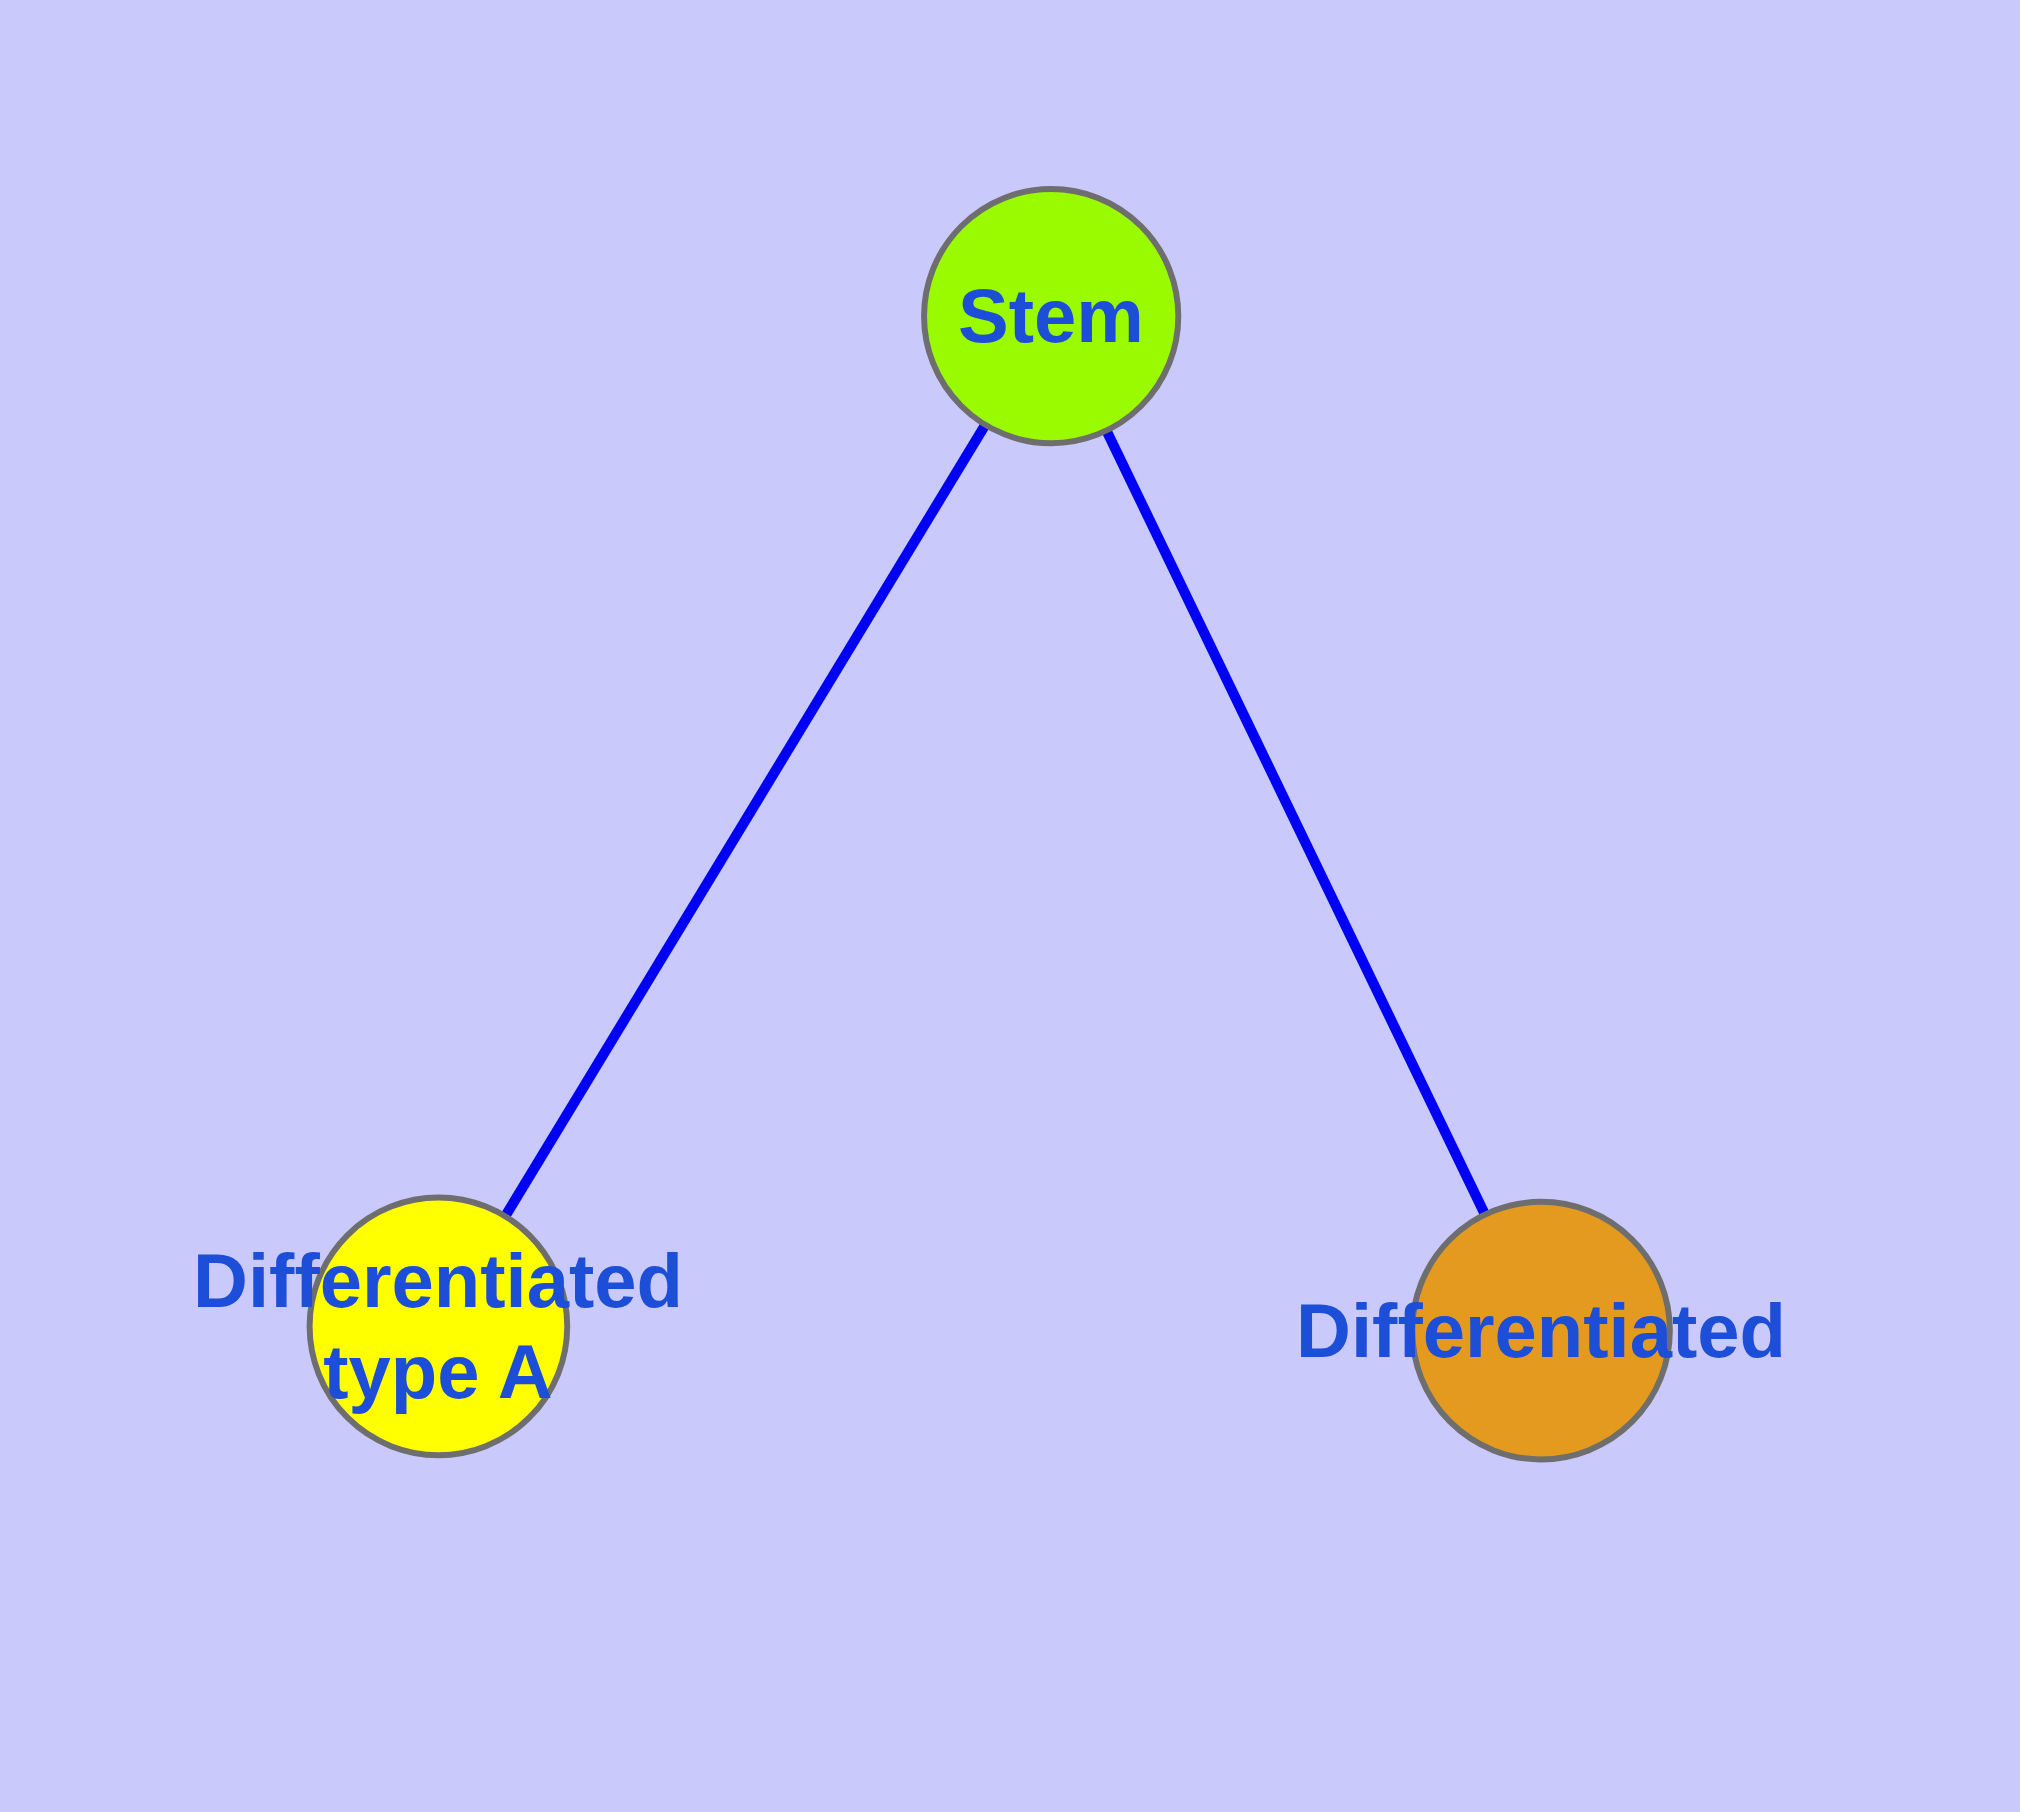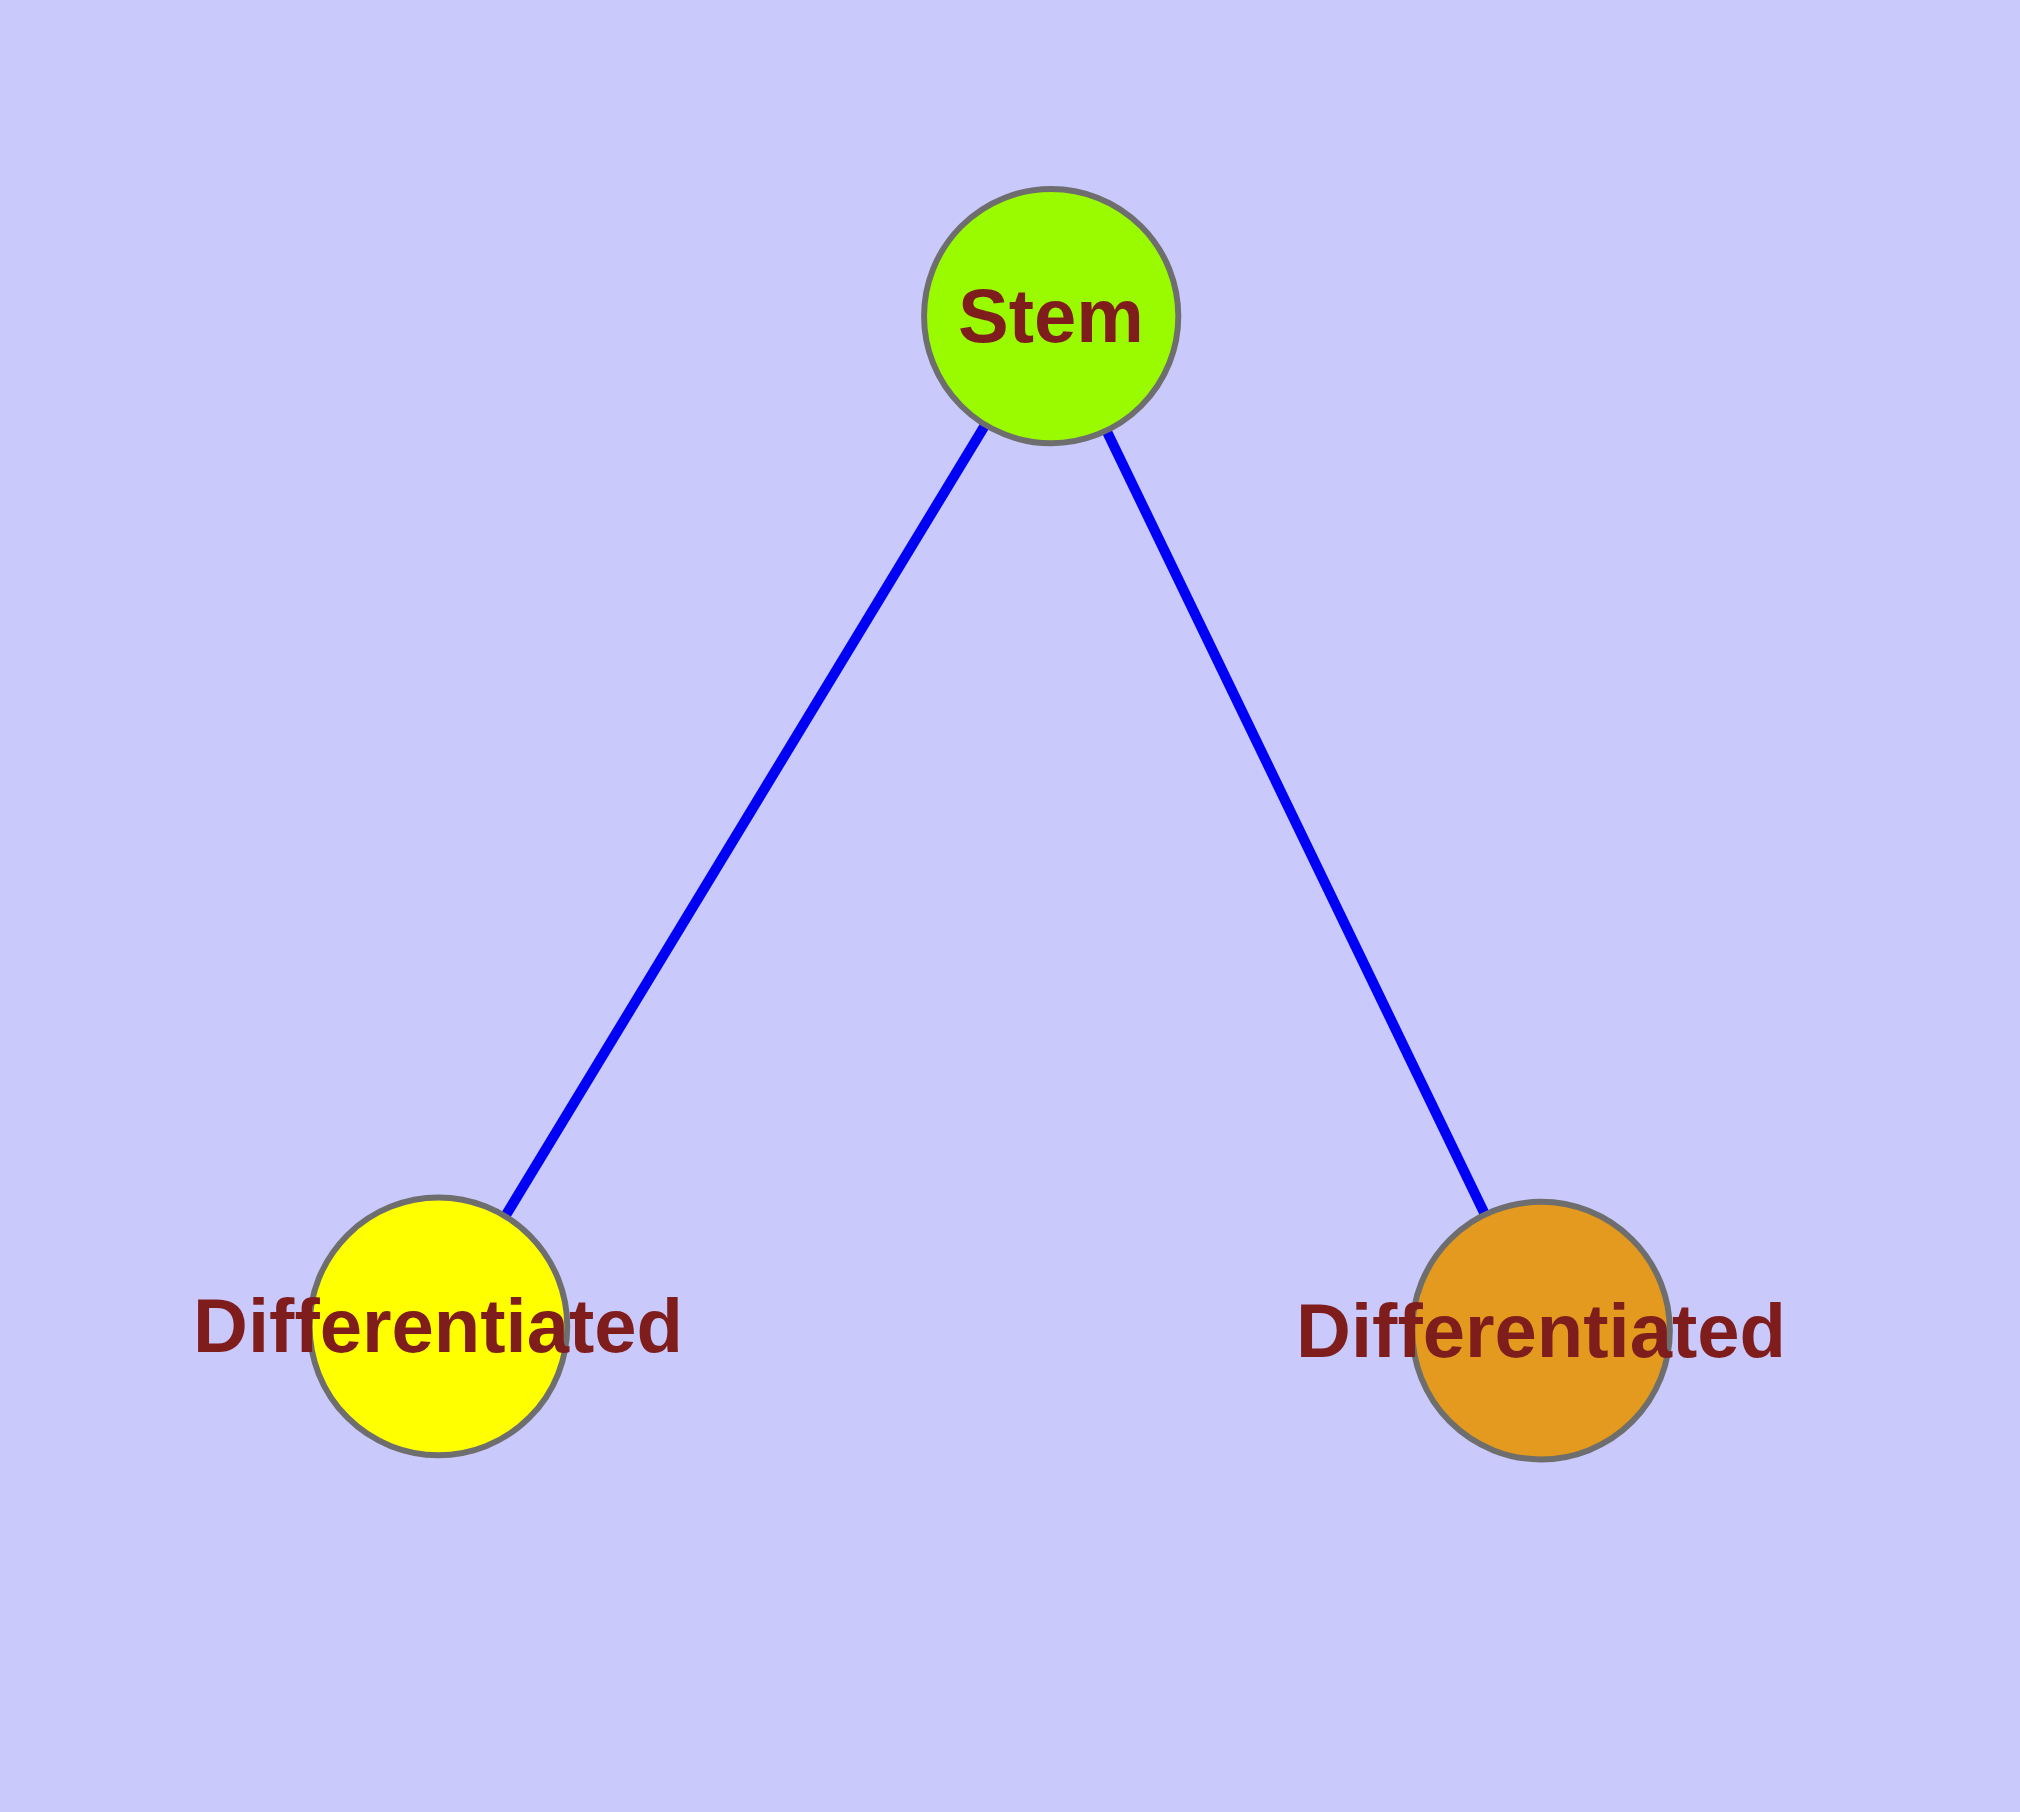--- a/index.html
+++ b/index.html
@@ -33,7 +33,7 @@
     .node-label {
       position: absolute;
       transform: translate(-50%, -50%);
-      color: #7f1d1d;
+      color: #1d4ed8;
       font-size: 76px;
       font-weight: bold;
       line-height: 1.2;

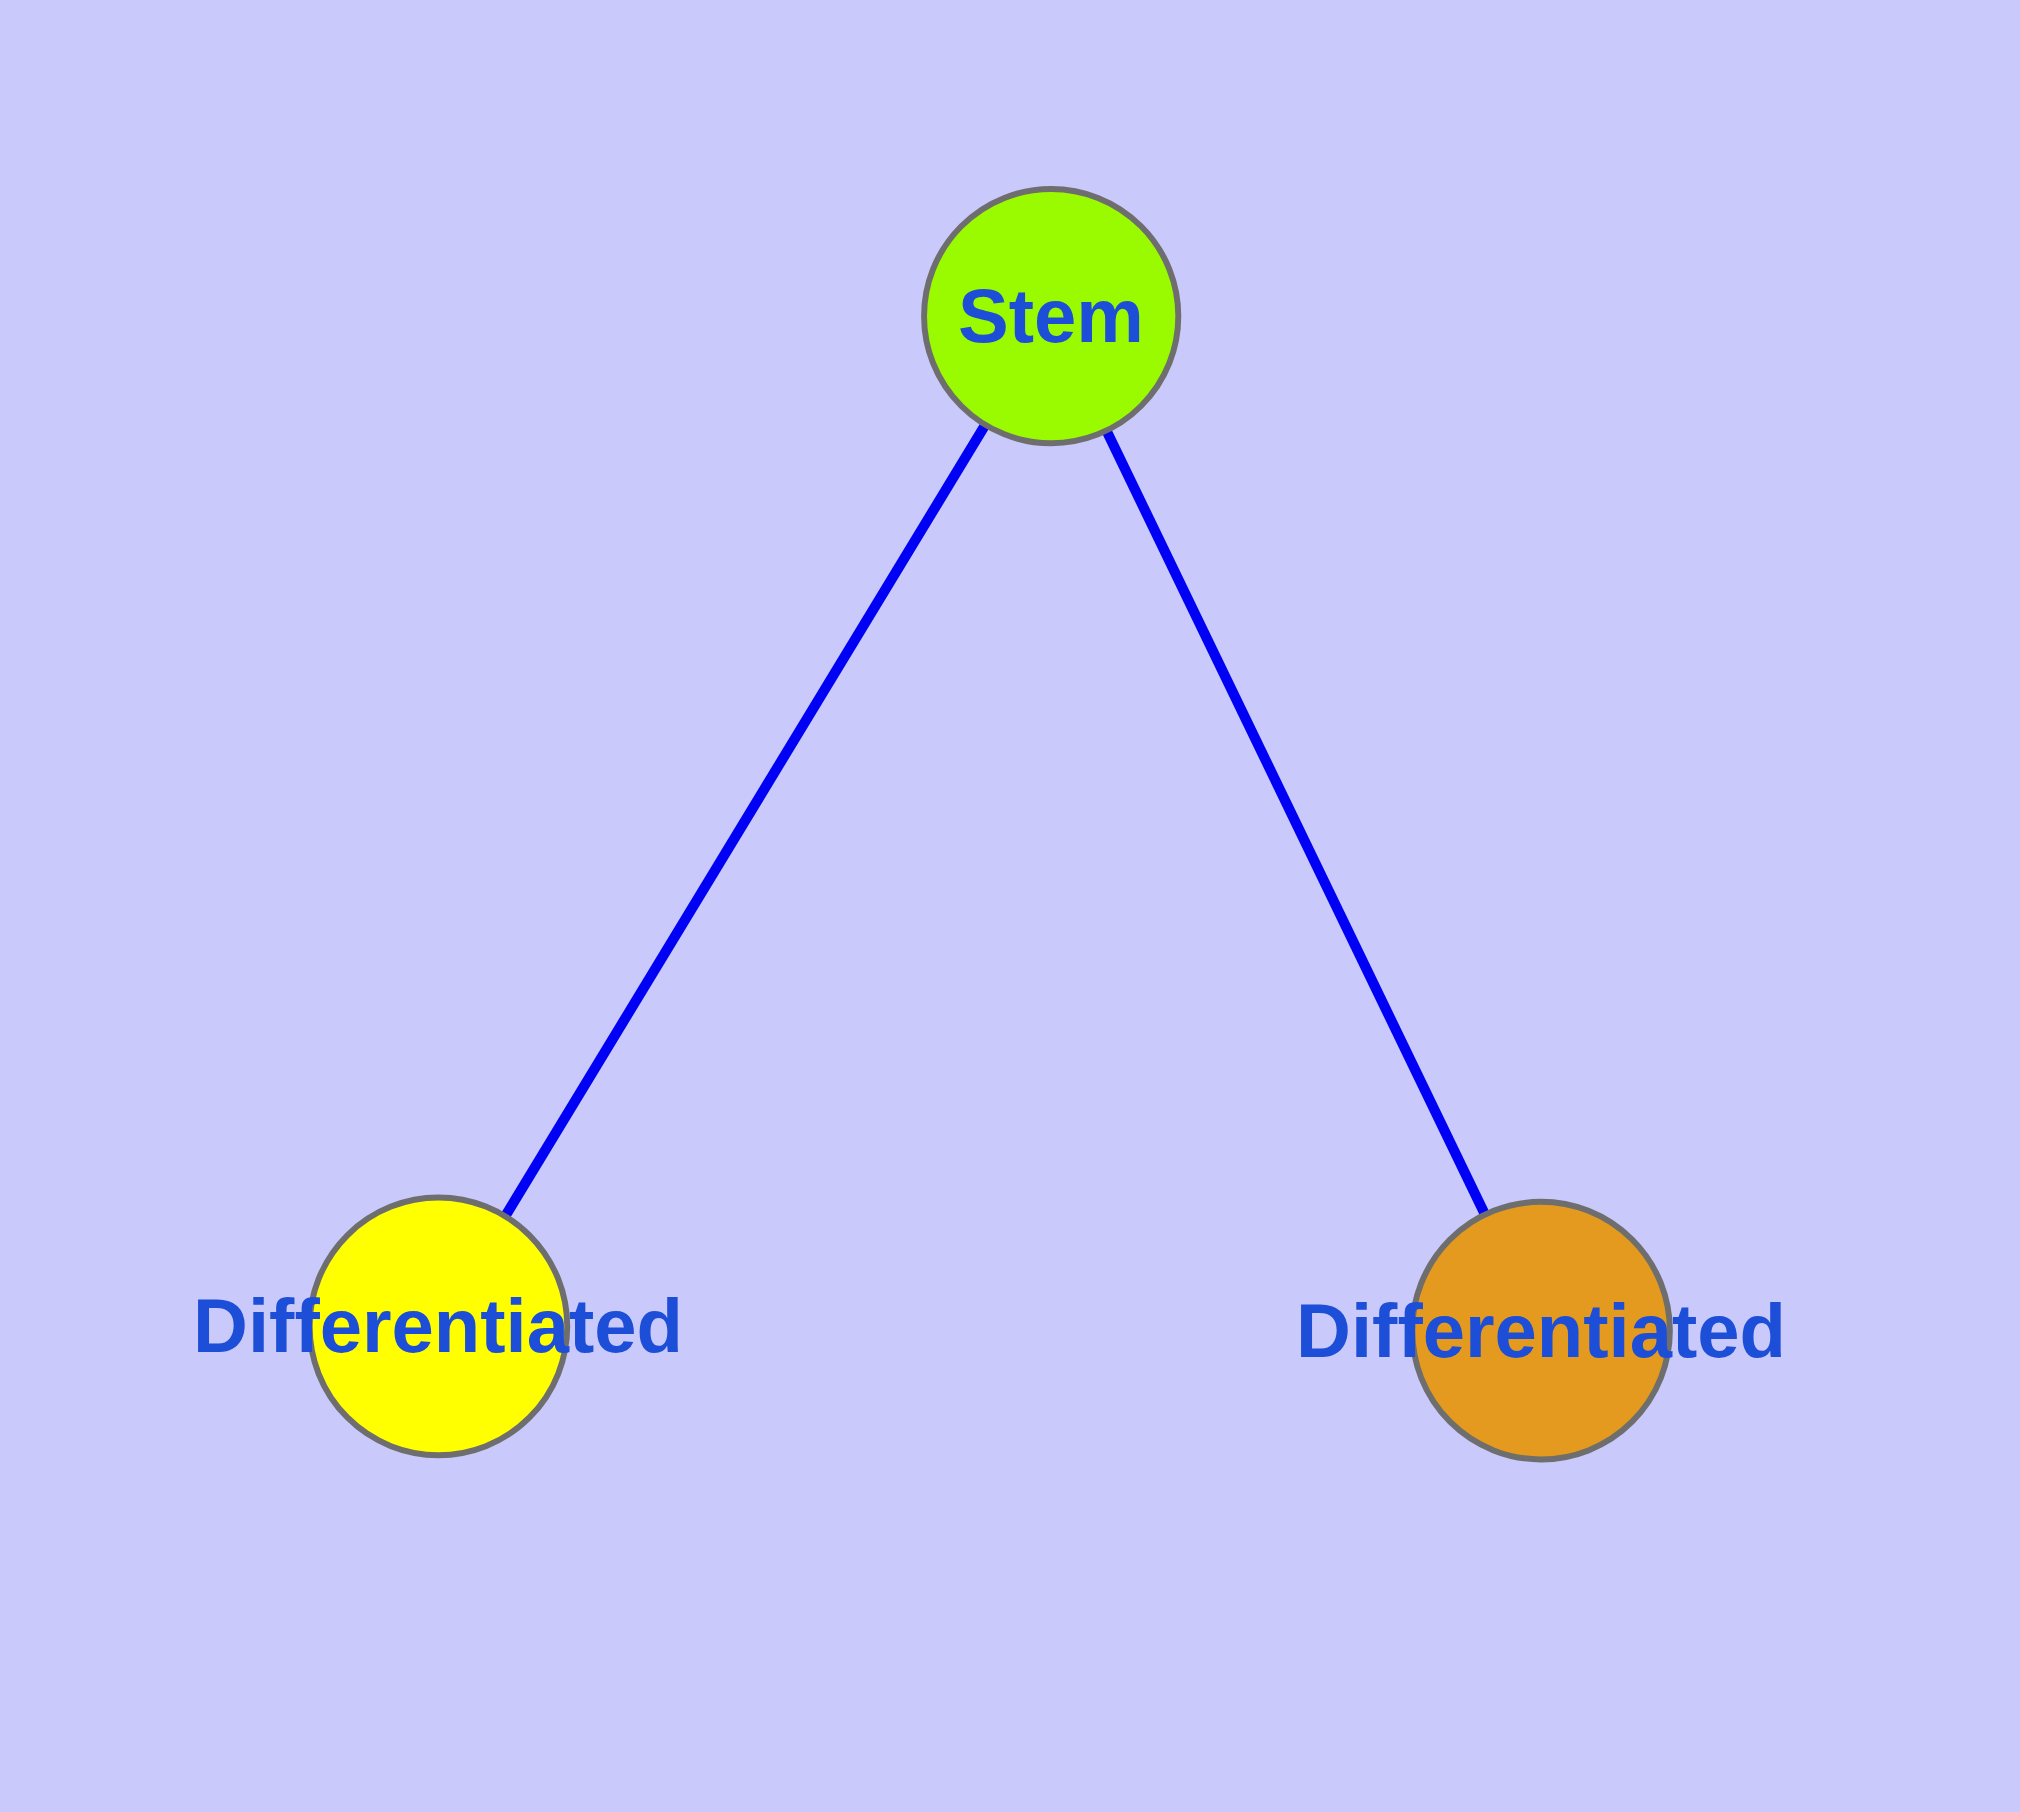--- a/index.html
+++ b/index.html
@@ -65,6 +65,7 @@
 
   <div class="node-label" style="left:438px; top:1326px;">
     <span class="line">Differentiated</span>
+    <span class="line">type A</span>
   </div>
 
   <div class="node-label" style="left:1541px; top:1331px;">

